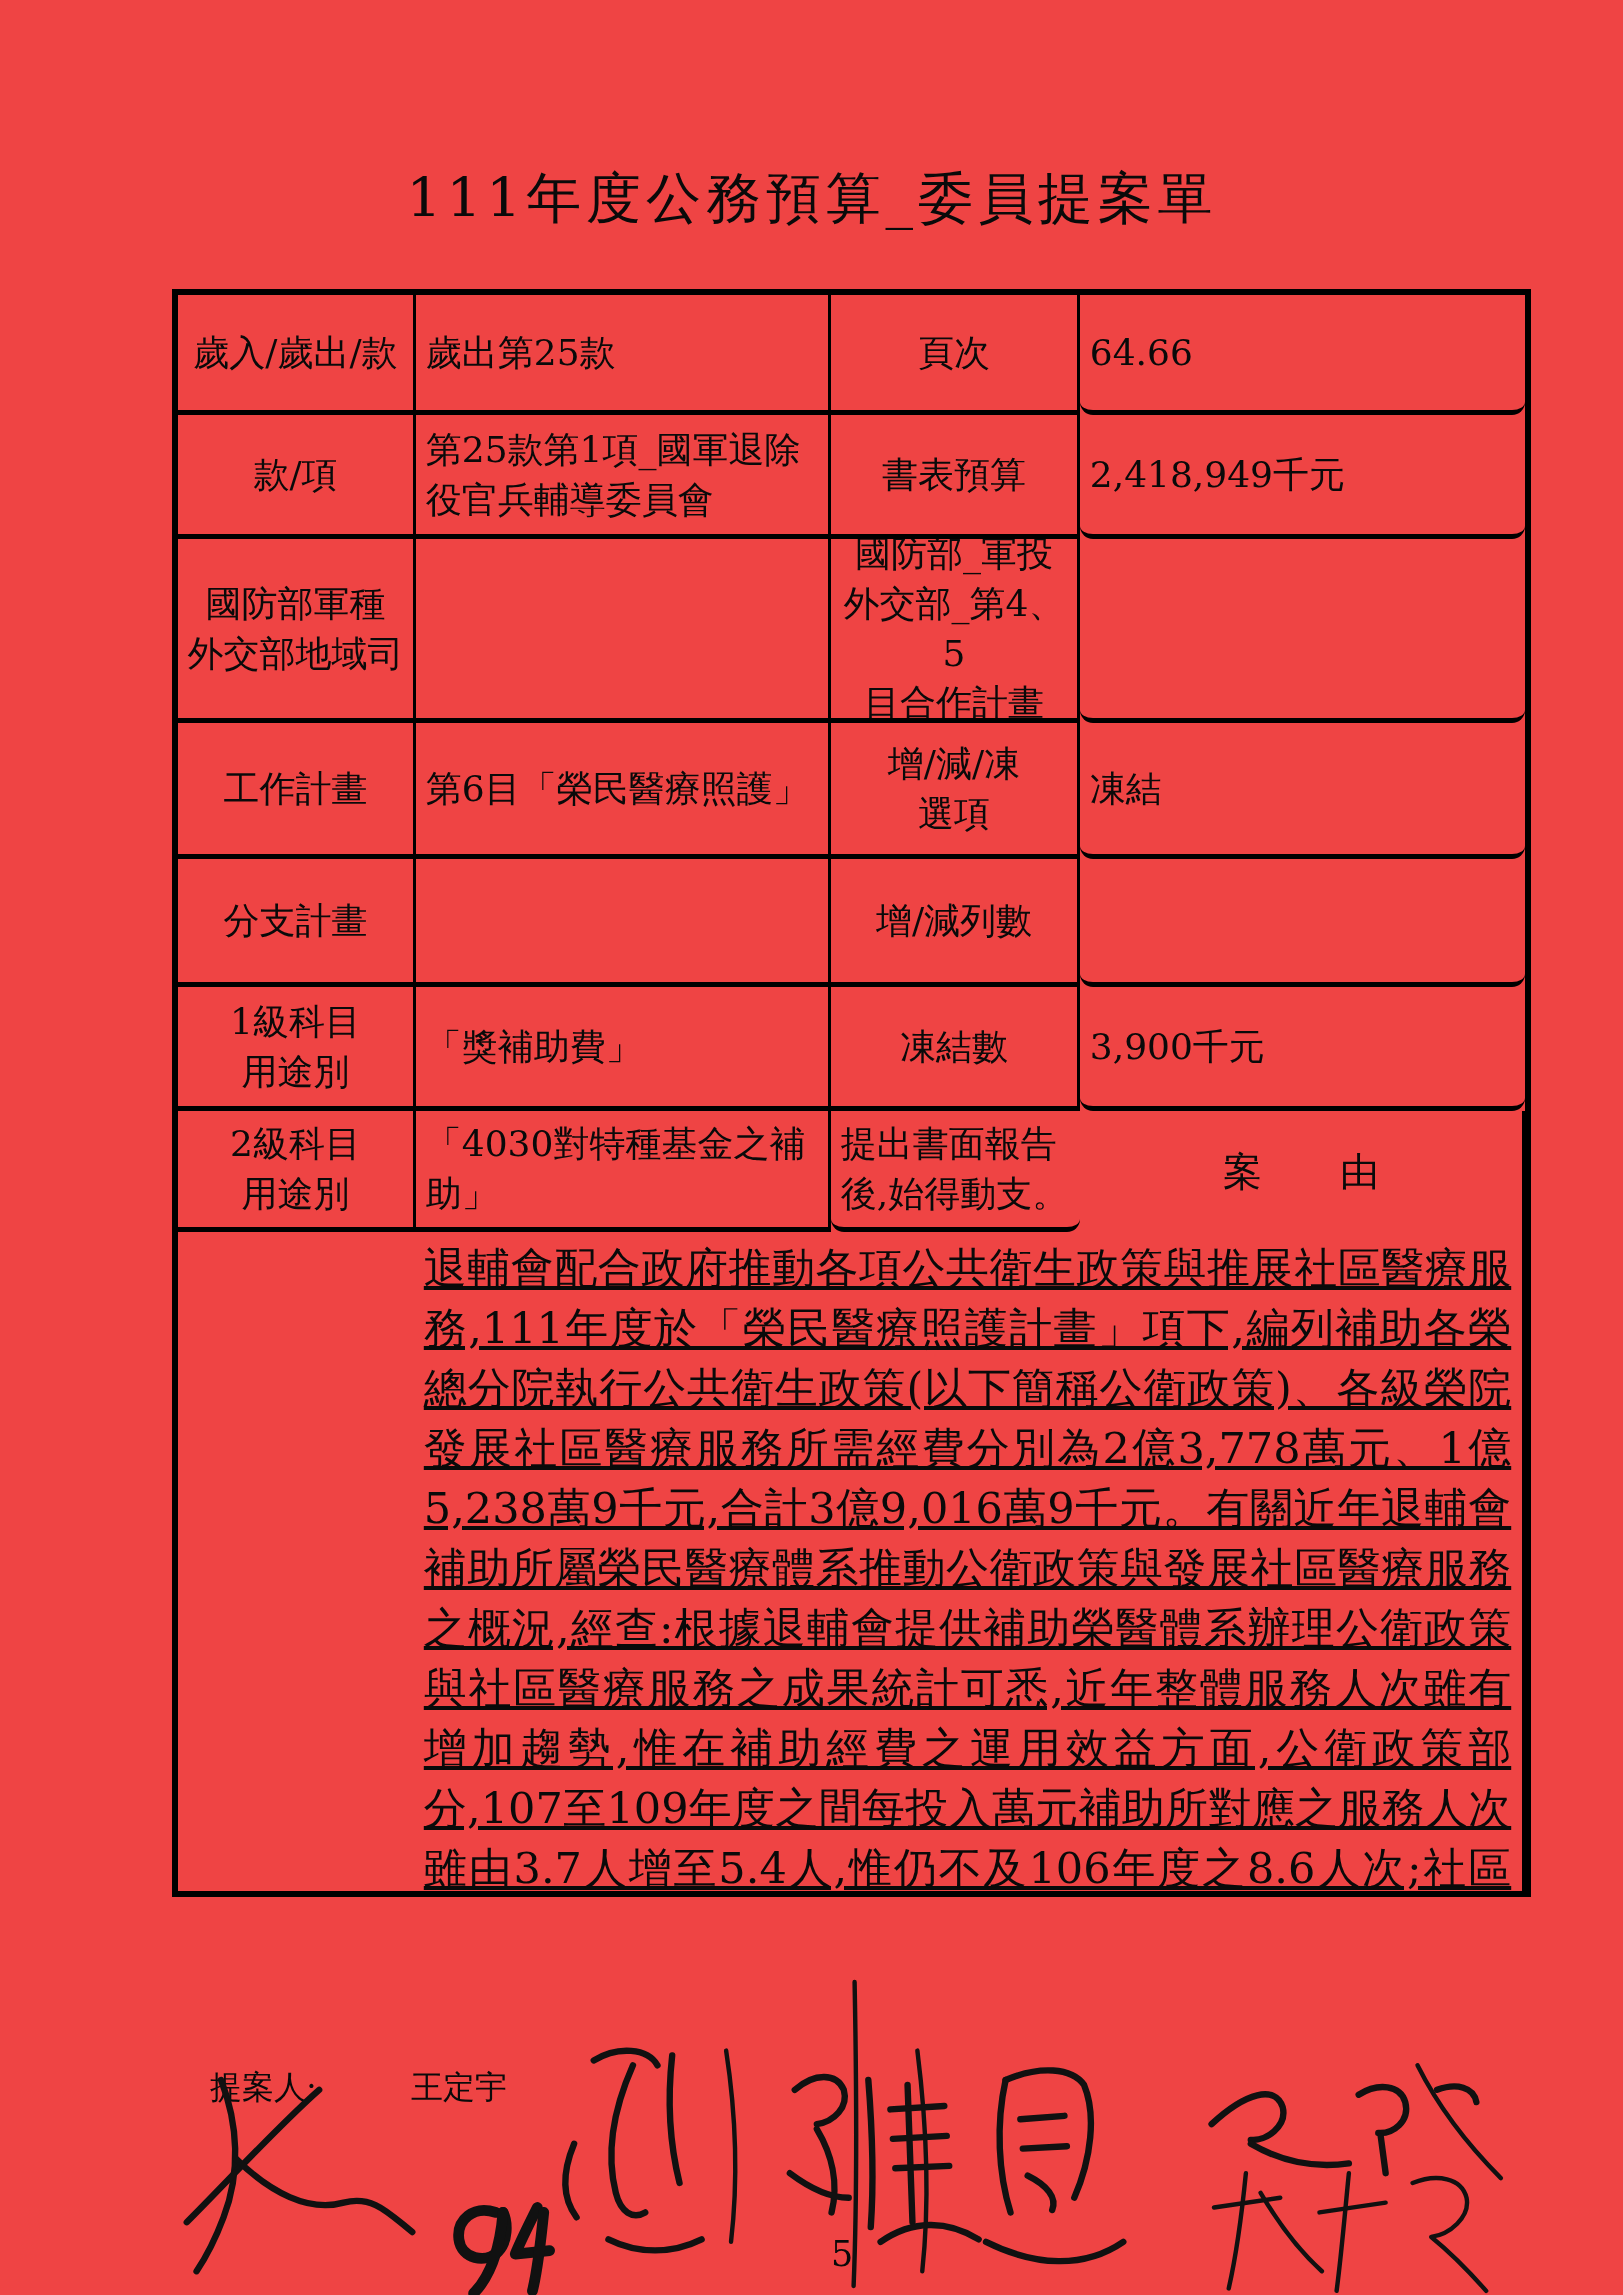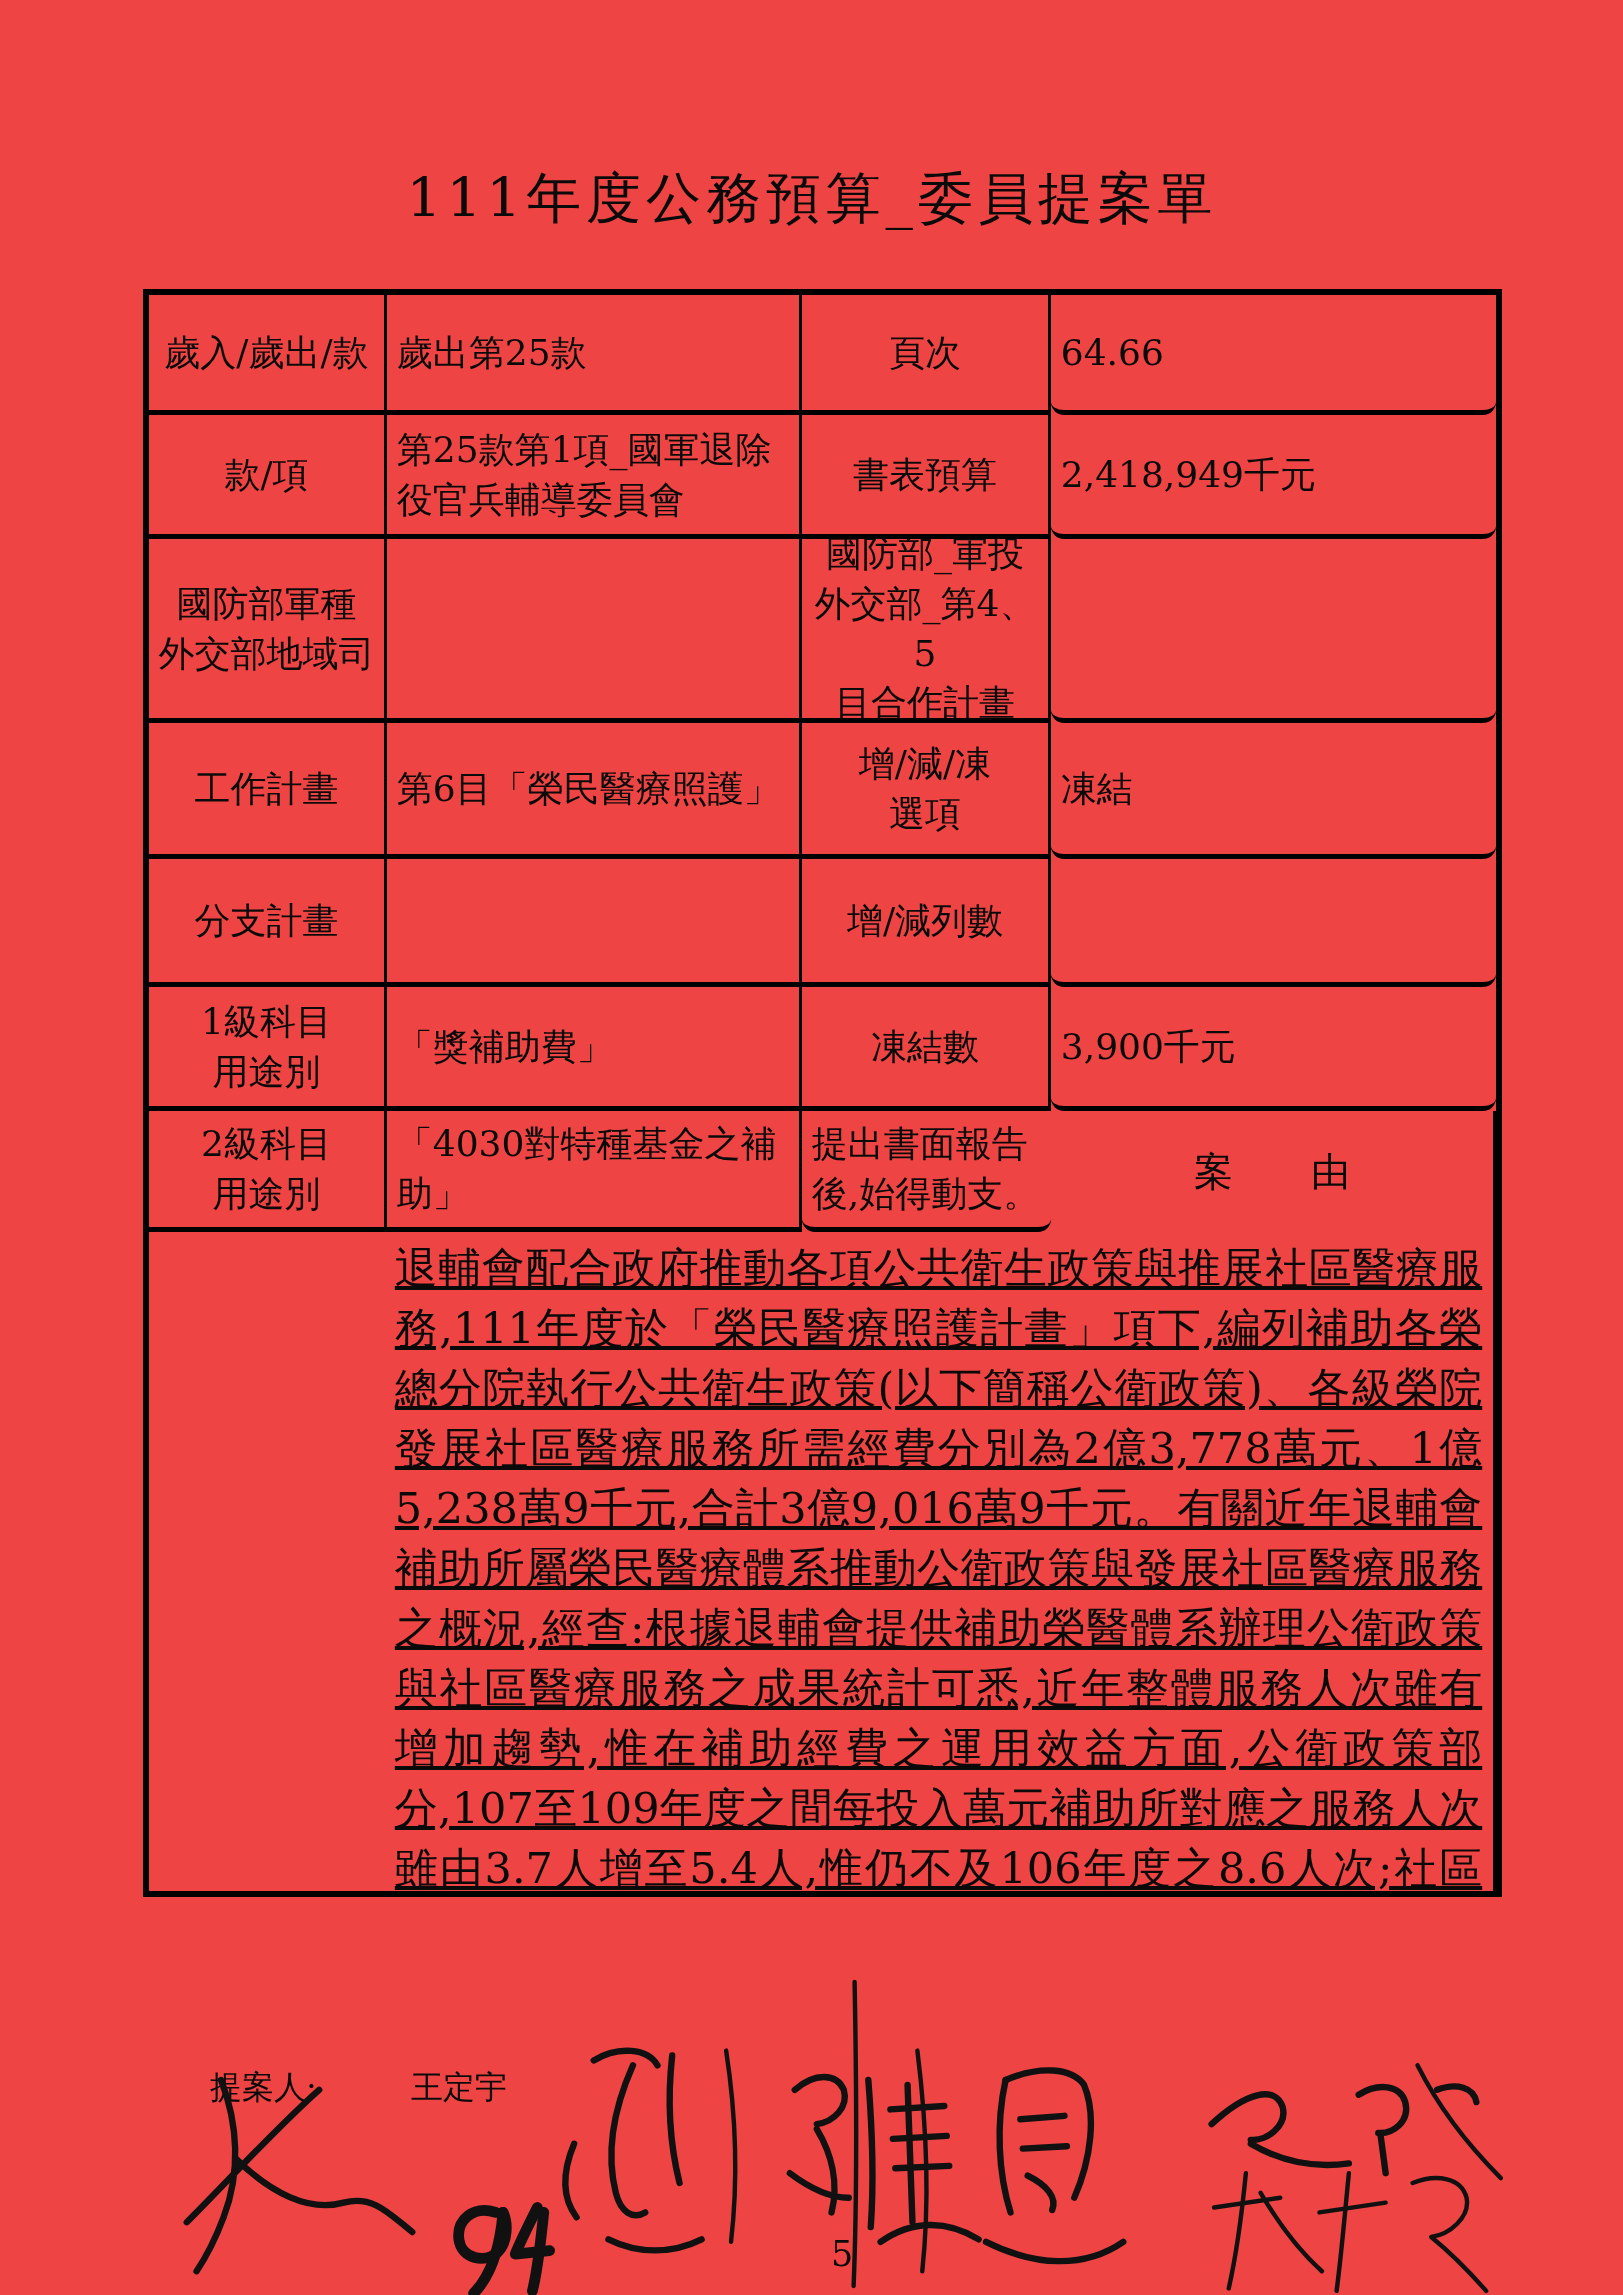--- a/index.html
+++ b/index.html
@@ -12,7 +12,7 @@
     font-size:55px;letter-spacing:4.9px;white-space:nowrap;
   }
   .budget-table{
-    position:absolute;left:143px;top:289px;width:1359px;height:1608px;
+    position:absolute;left:172px;top:289px;width:1359px;height:1608px;
     box-sizing:border-box;border:6.9px solid #000;
     display:grid;
     grid-template-columns:238px 415px 249px auto;

